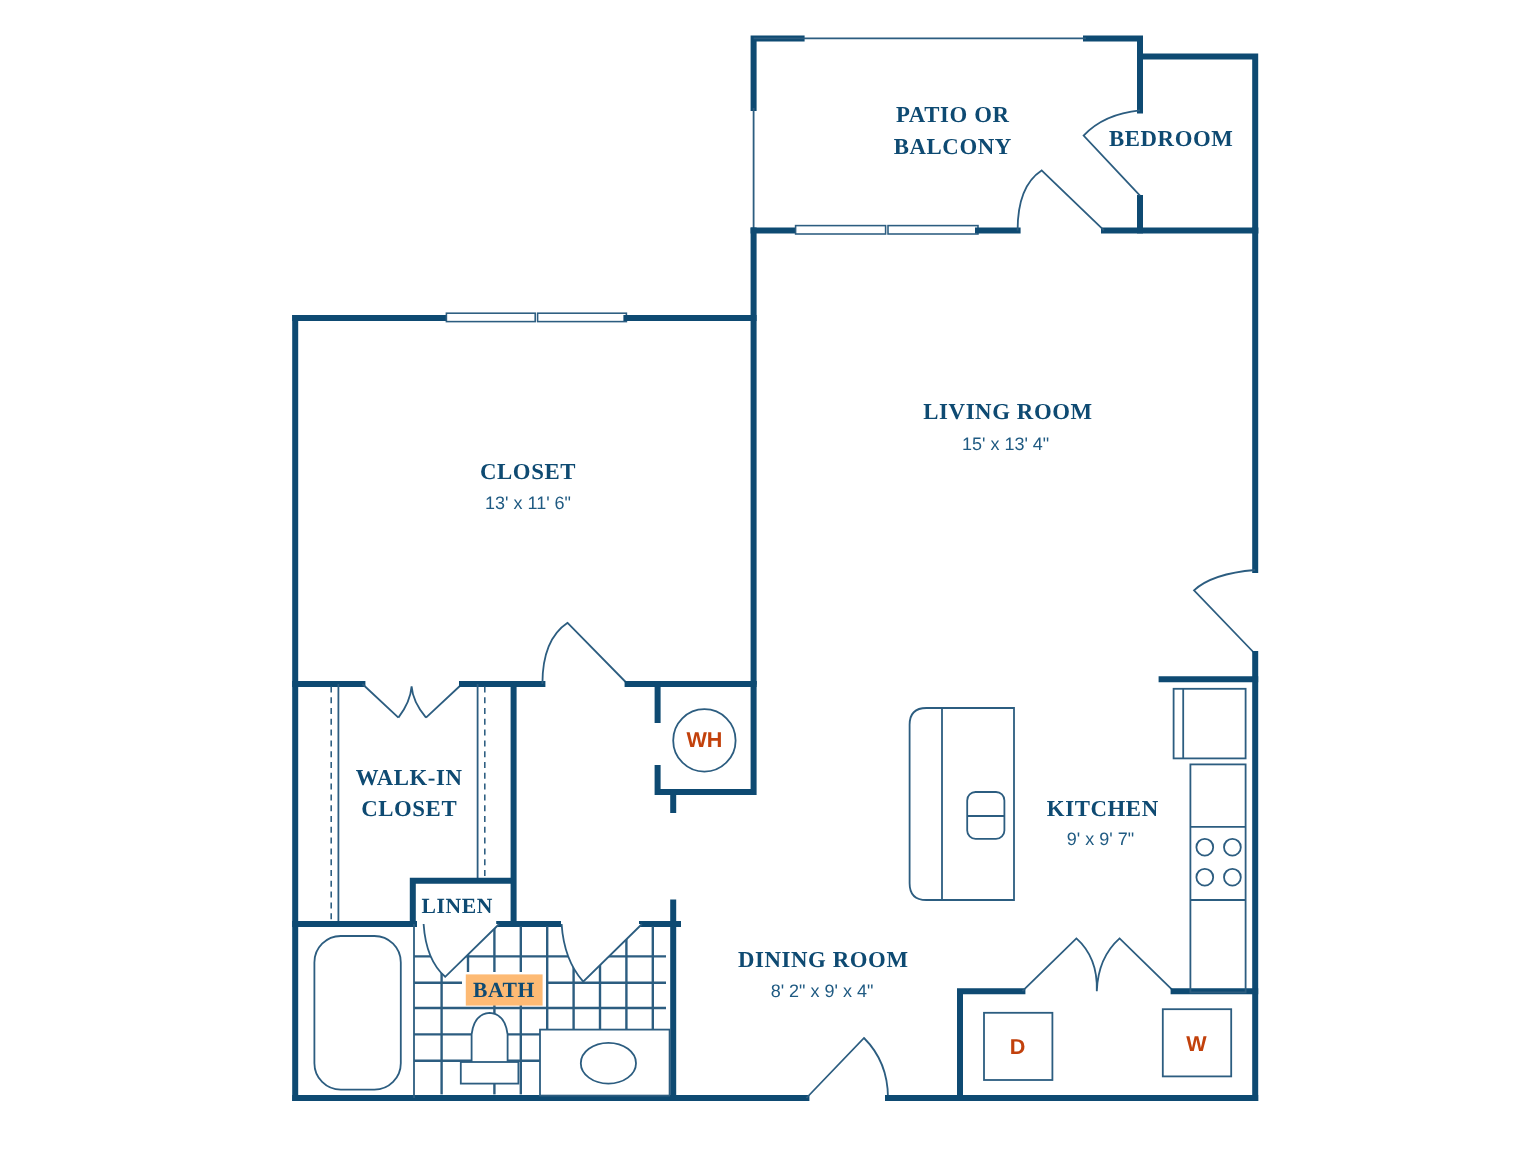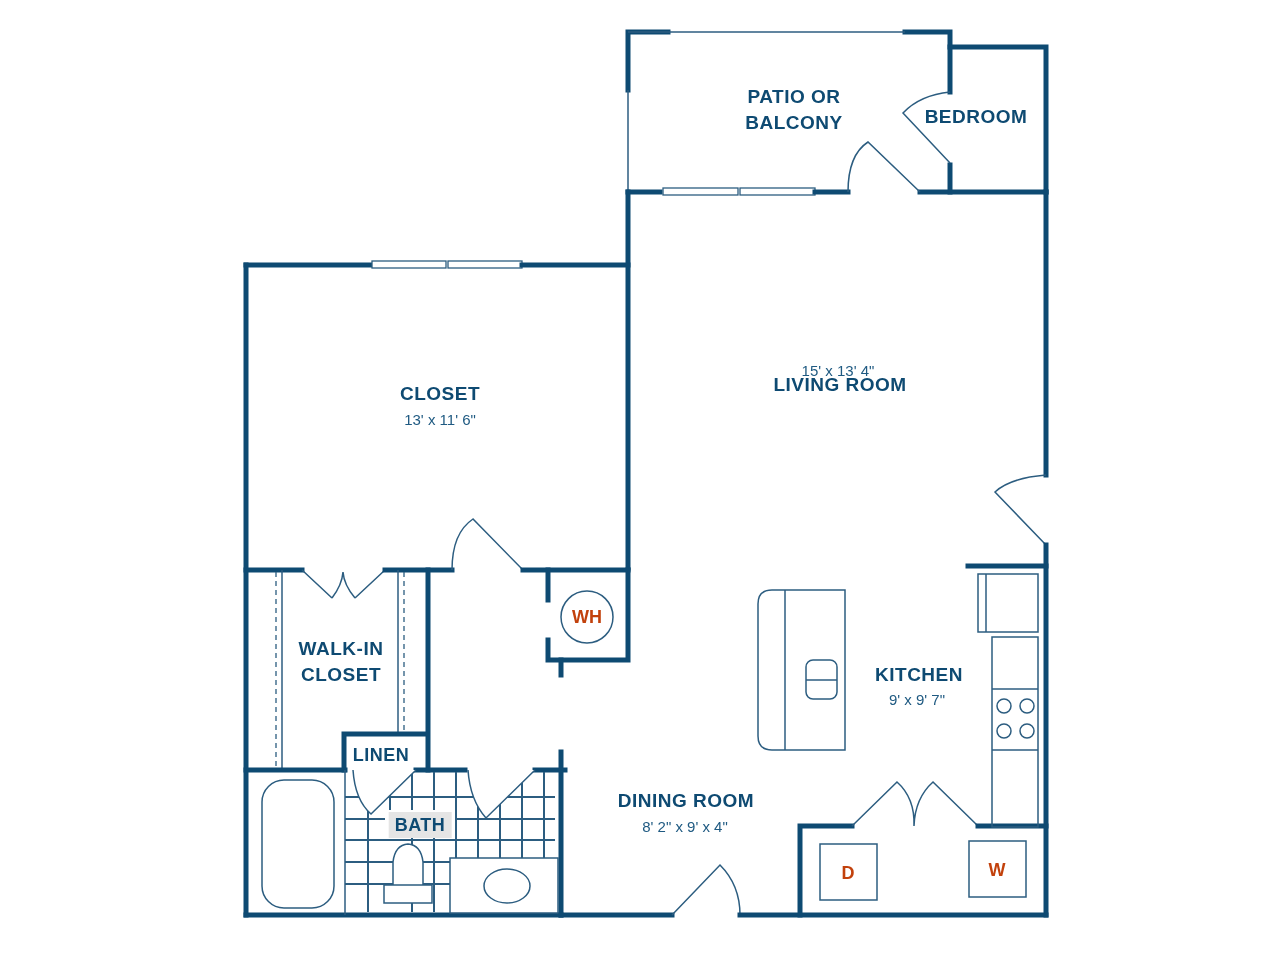--- a/index.html
+++ b/index.html
@@ -10,7 +10,7 @@
   .win { stroke:#2c5d80; stroke-width:1.3; fill:#ffffff; }
   .dash { stroke:#2c5d80; stroke-width:1.3; fill:none; stroke-dasharray:5 4; }
   .tile { stroke:#2c5d80; stroke-width:2; fill:none; }
-  .label { position:absolute; color:#0e4a72; font-weight:bold; font-size:19px; letter-spacing:0.5px; text-align:center; line-height:26px; white-space:nowrap; transform:translateX(-50%); }
+  .label { position:absolute; color:#0e4a72; font-weight:bold; font-size:19px; letter-spacing:0.5px; text-align:center; line-height:26px; white-space:nowrap; transform:translateX(-50%);font-family:Liberation Serif, serif; }
   .dim { position:absolute; color:#1f5a82; font-size:15px; text-align:center; white-space:nowrap; transform:translateX(-50%); }
   .appl { position:absolute; color:#c2410c; font-weight:bold; font-size:18px; text-align:center; transform:translate(-50%,-50%); }
 </style>

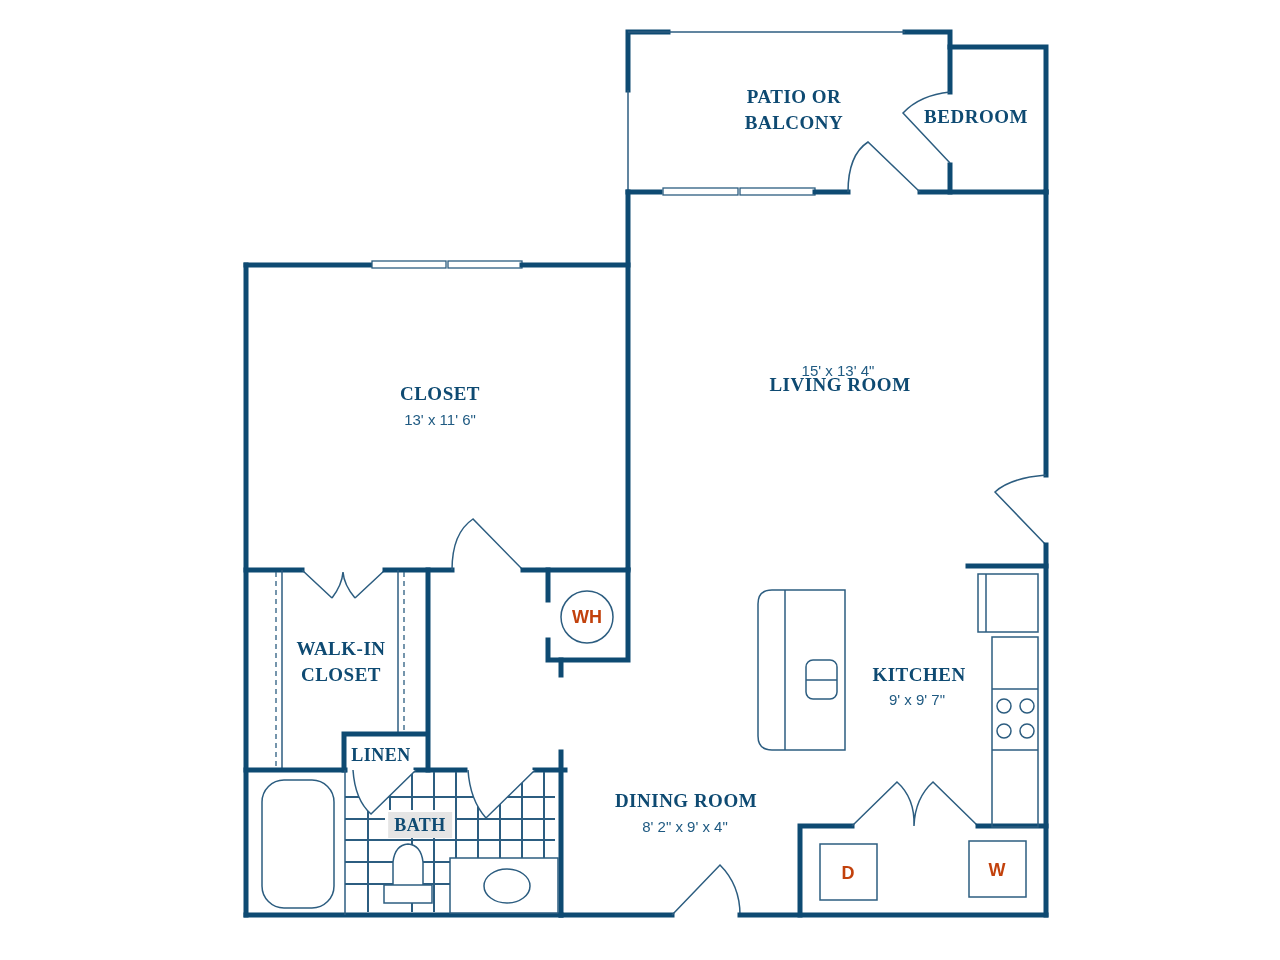--- a/index.html
+++ b/index.html
@@ -134,7 +134,7 @@
 </div>
 <div class="label" style="left:976px; top:104px;">BEDROOM</div>
 
-<div class="label" style="left:840px; top:331px;margin-top:41px;">LIVING ROOM</div>
+<div class="label" style="left:840px; top:331px;">LIVING ROOM</div>
 <div class="dim" style="left:838px; top:362px;">15' x 13' 4"</div>
 
 <div class="label" style="left:440px; top:381px;">CLOSET</div>

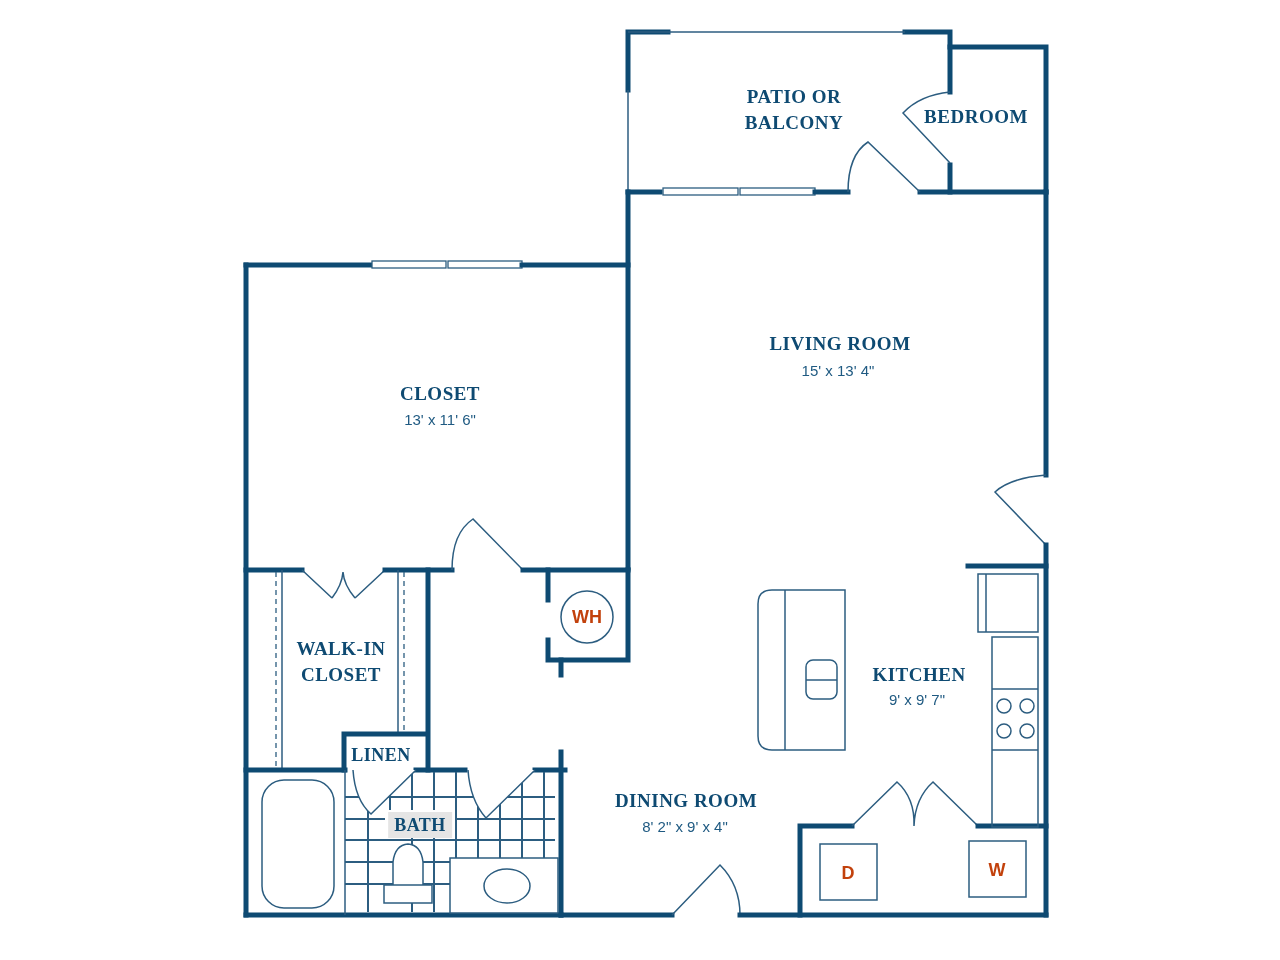--- a/index.html
+++ b/index.html
@@ -145,7 +145,7 @@
   <div>CLOSET</div>
 </div>
 <div class="label" style="left:381px; top:742px; font-size:18px;">LINEN</div>
-<div class="label" style="left:420px; top:812px; font-size:18px; background:#e5e5e5; padding:0 6px;">BATH</div>
+<div class="label" style="left:420px; top:812px; font-size:18px; background:#fdba74; padding:0 6px;">BATH</div>
 
 <div class="appl" style="left:587px; top:617px;">WH</div>
 

